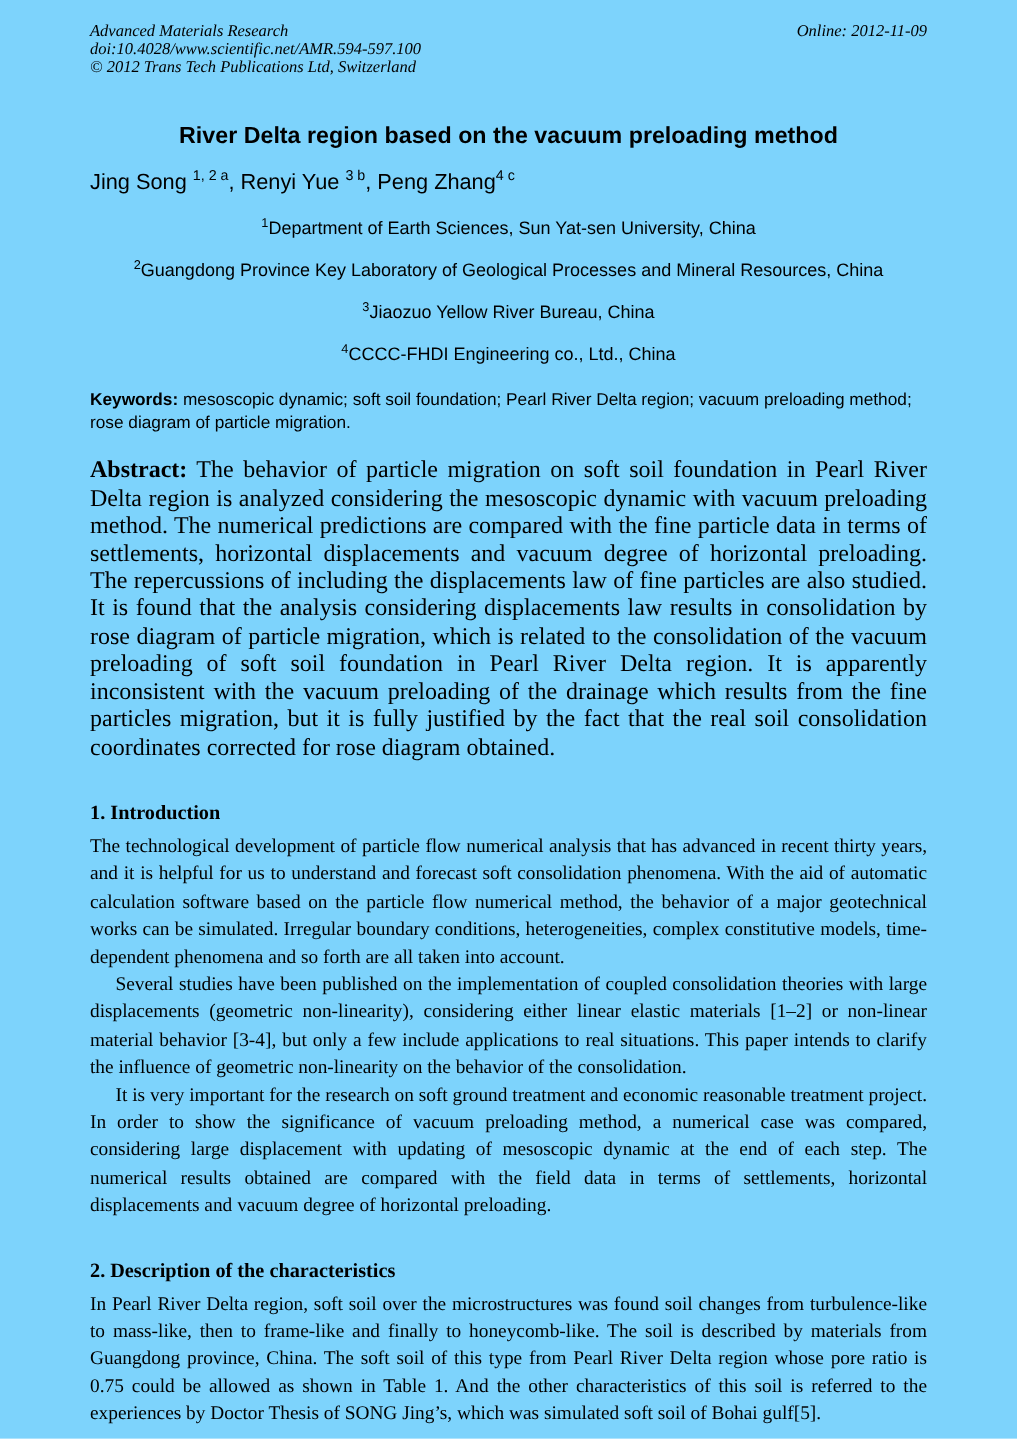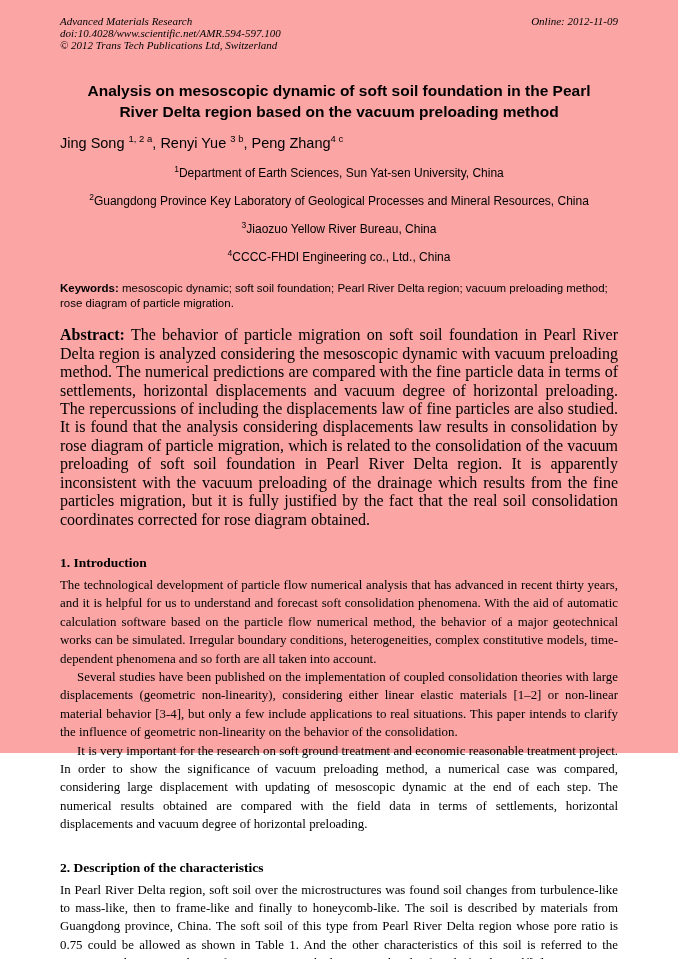--- a/index.html
+++ b/index.html
@@ -12,8 +12,8 @@
     overflow: hidden;
   }
   .page {
-    width: 678px; height: 753px;
-    background: #fca5a5;
+    width: 678px; height: 959px;
+    background: #7dd3fc;
     padding: 15px 60px 0 60px;
   }
   

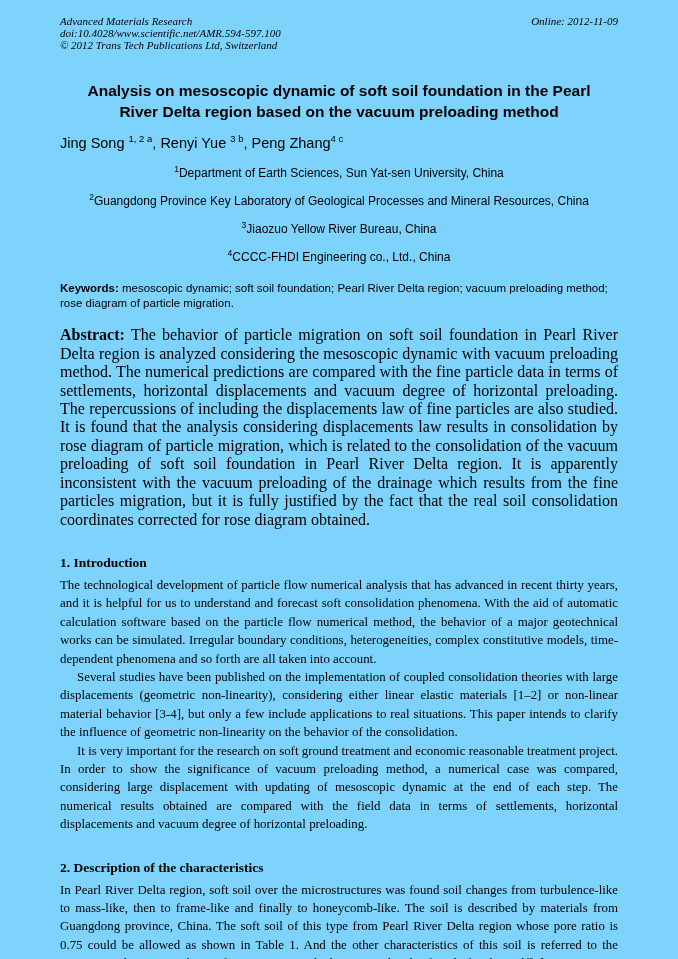--- a/index.html
+++ b/index.html
@@ -101,7 +101,6 @@
   </div>
 
   <div class="title">
-    <div>Analysis on mesoscopic dynamic of soft soil foundation in the Pearl</div>
     <div>River Delta region based on the vacuum preloading method</div>
   </div>
 

